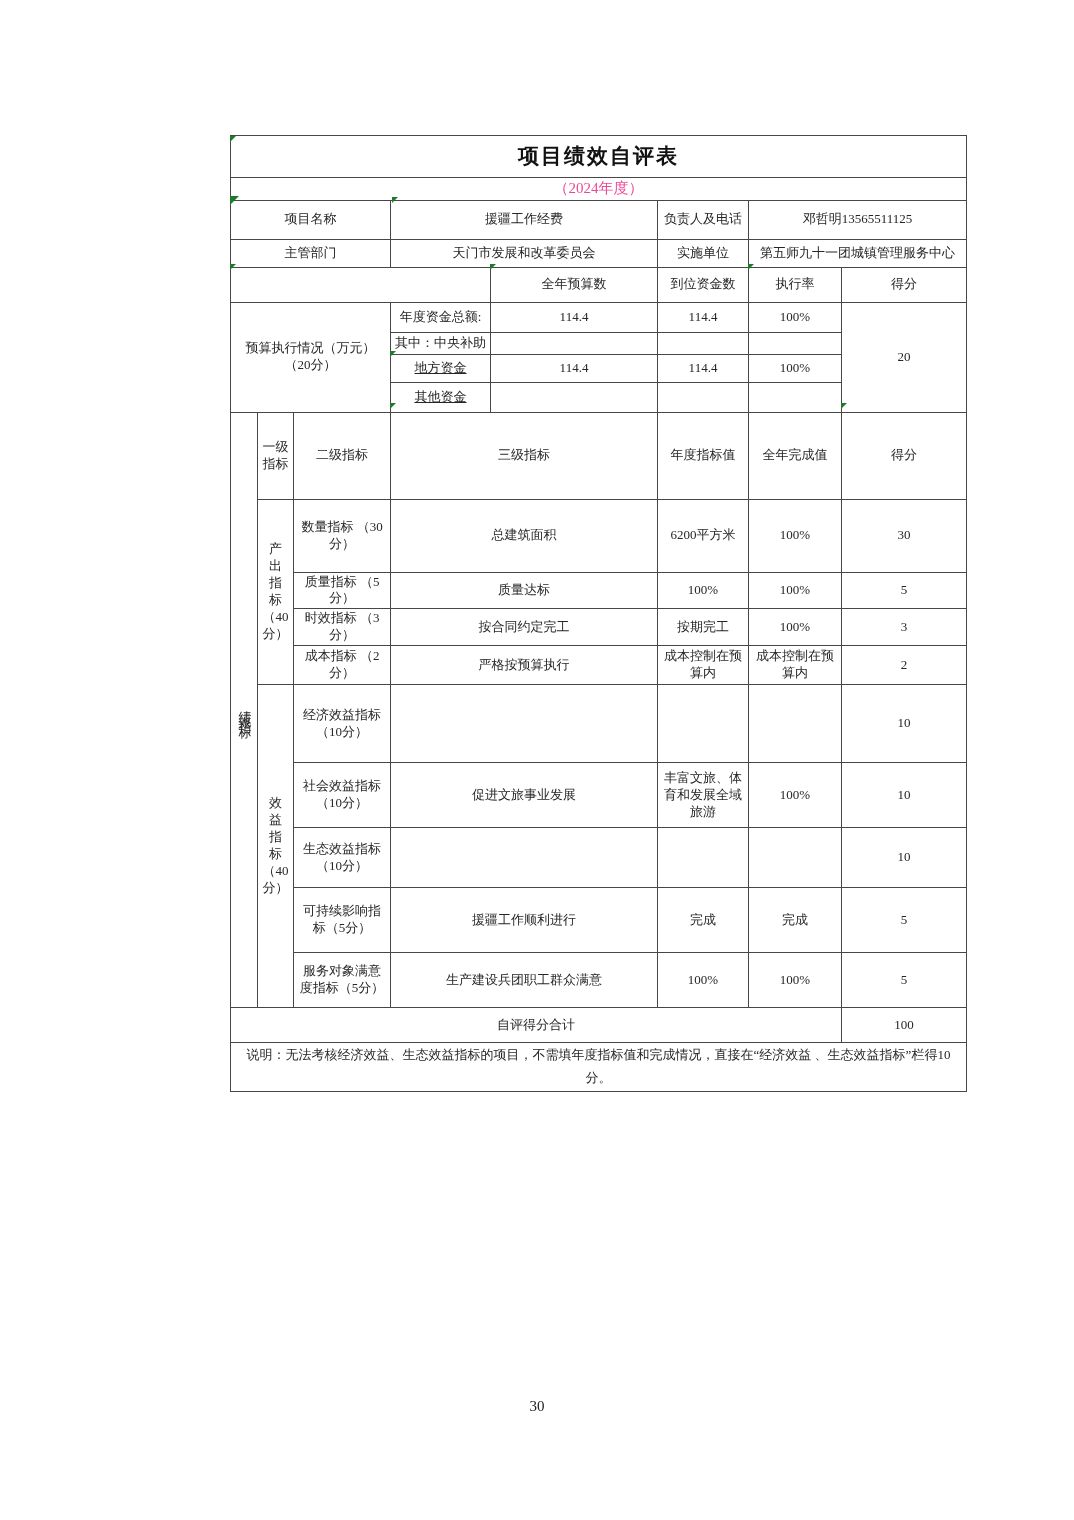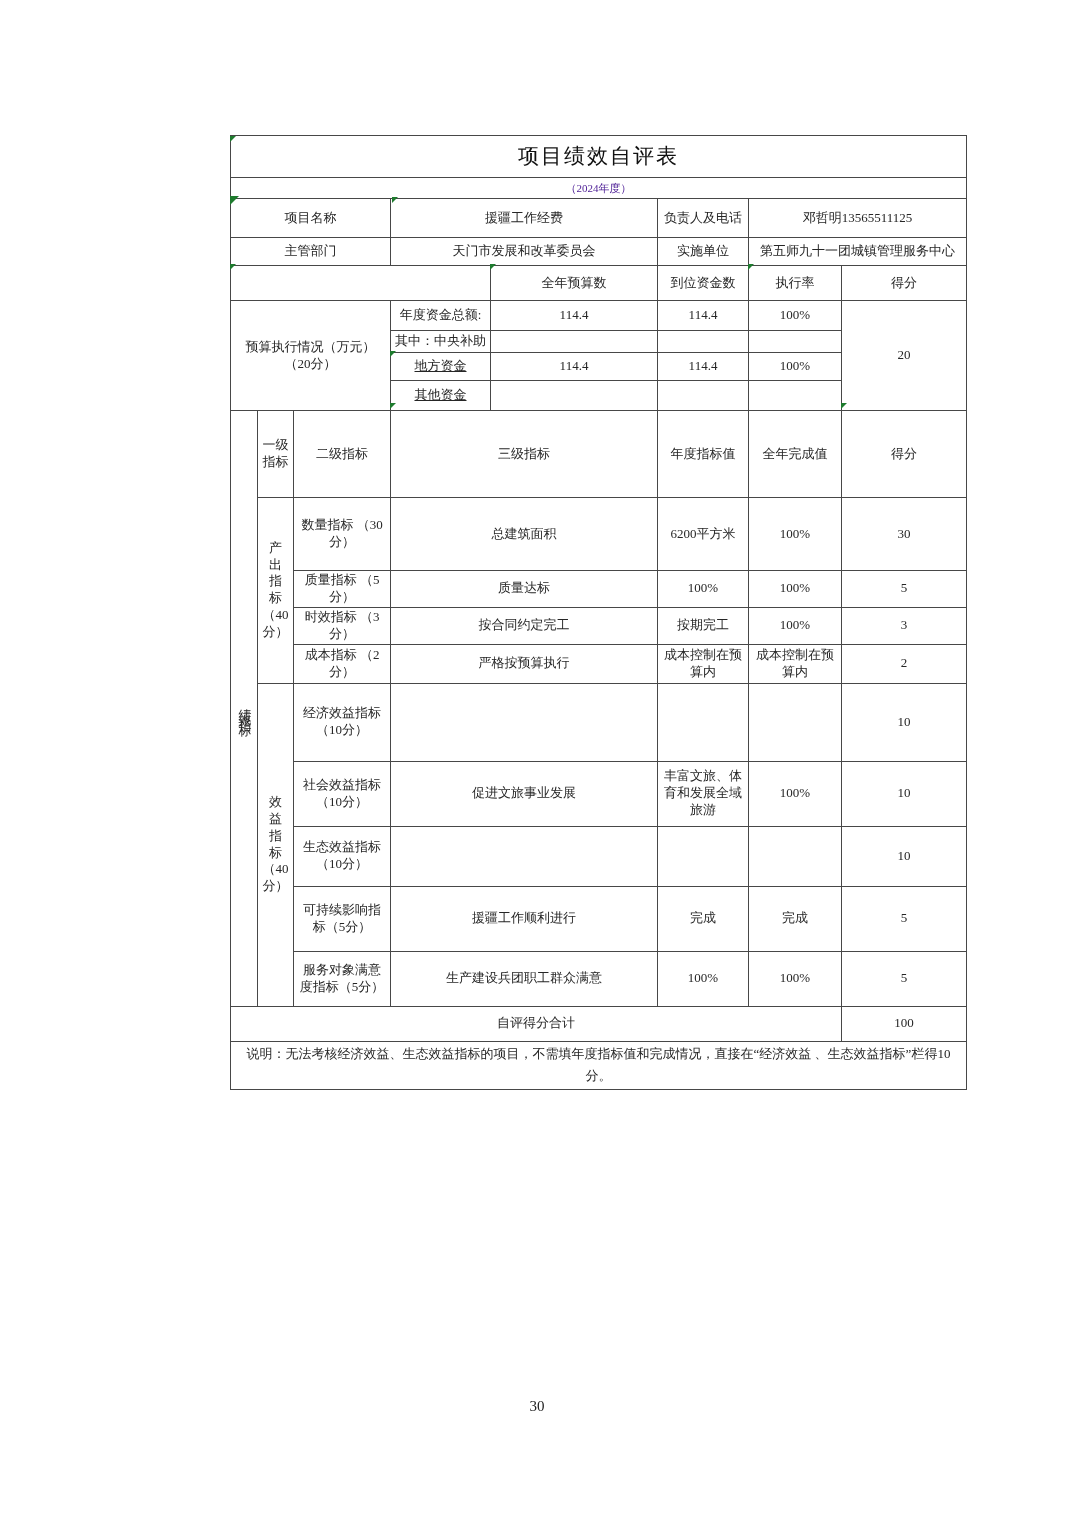--- a/index.html
+++ b/index.html
@@ -17,7 +17,7 @@
     padding:1px 3px;overflow:hidden;word-break:normal;
   }
   td.title-cell{
-    font-size:21px;font-weight:normal;letter-spacing:2px;
+    font-size:21px;font-weight:bold;letter-spacing:2px;
     border:1px solid #d6d6d6;color:#111;margin-left:48px;
   }
   td.sub-cell{

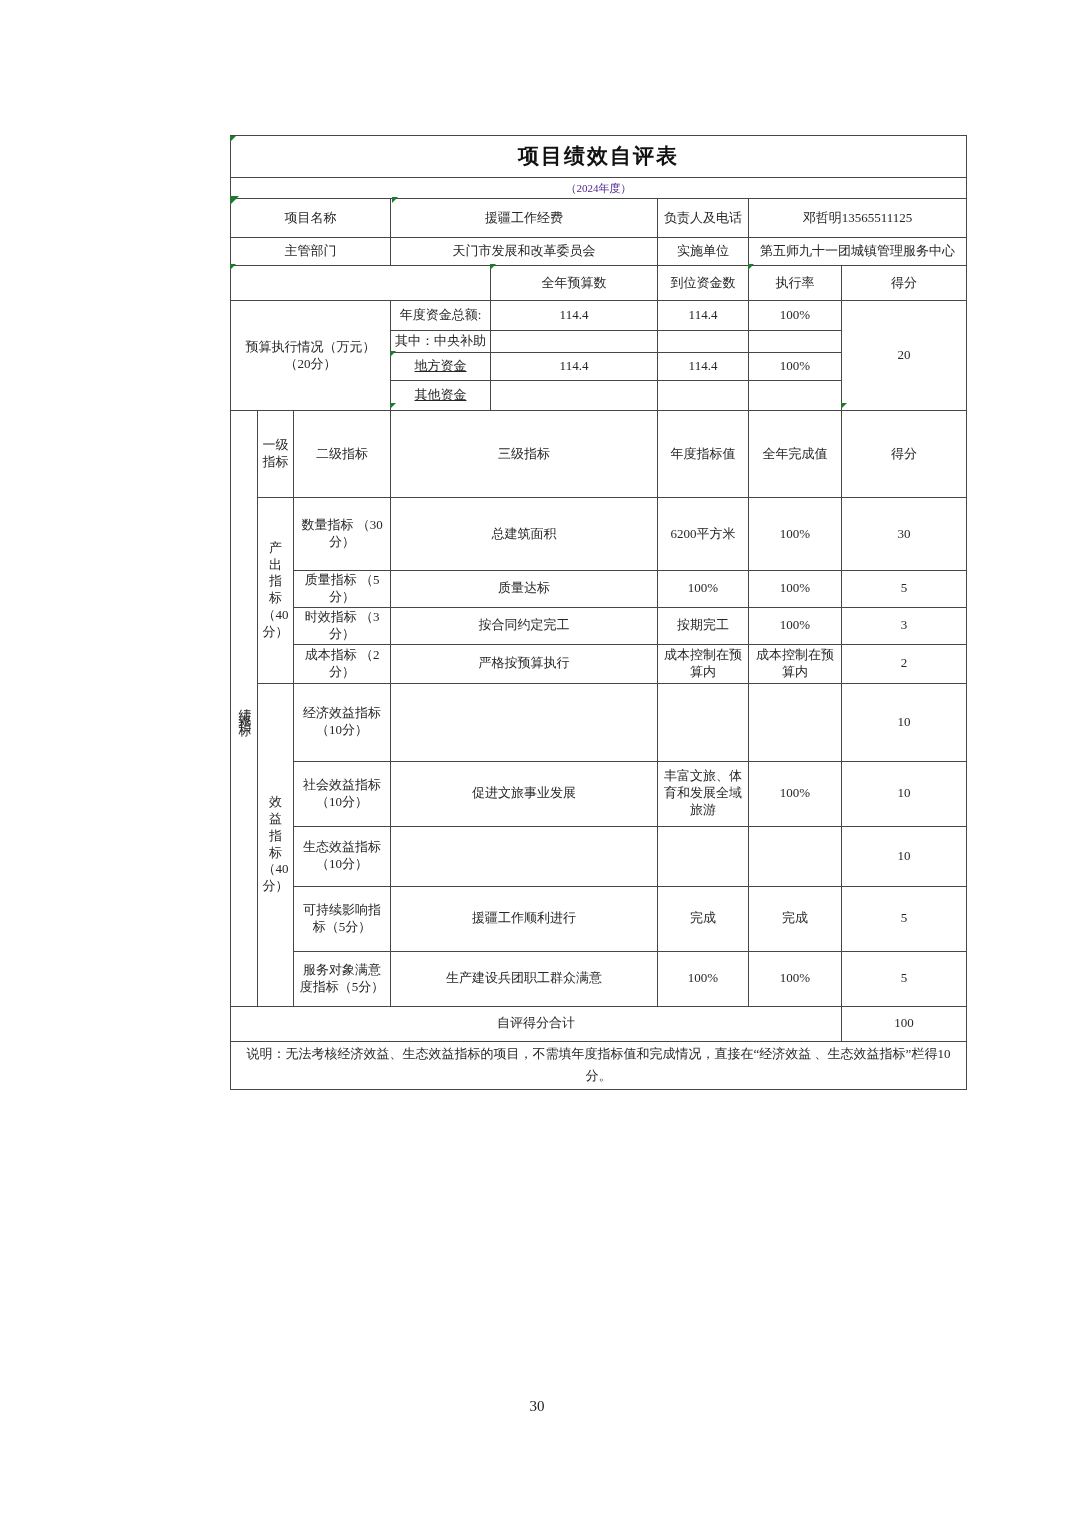--- a/index.html
+++ b/index.html
@@ -21,7 +21,7 @@
     border:1px solid #d6d6d6;color:#111;margin-left:48px;
   }
   td.sub-cell{
-    font-size:11px;border:1px solid #d6d6d6;border-bottom:1px solid #474747;color:#4c1d95;margin-top:16px;
+    font-size:15px;border:1px solid #d6d6d6;border-bottom:1px solid #474747;color:#ec4899;margin-top:16px;
   }
   td.lbl{text-align:left;padding-left:3px;}
   td.indent{text-align:left;padding-left:13px;text-decoration:underline;}

